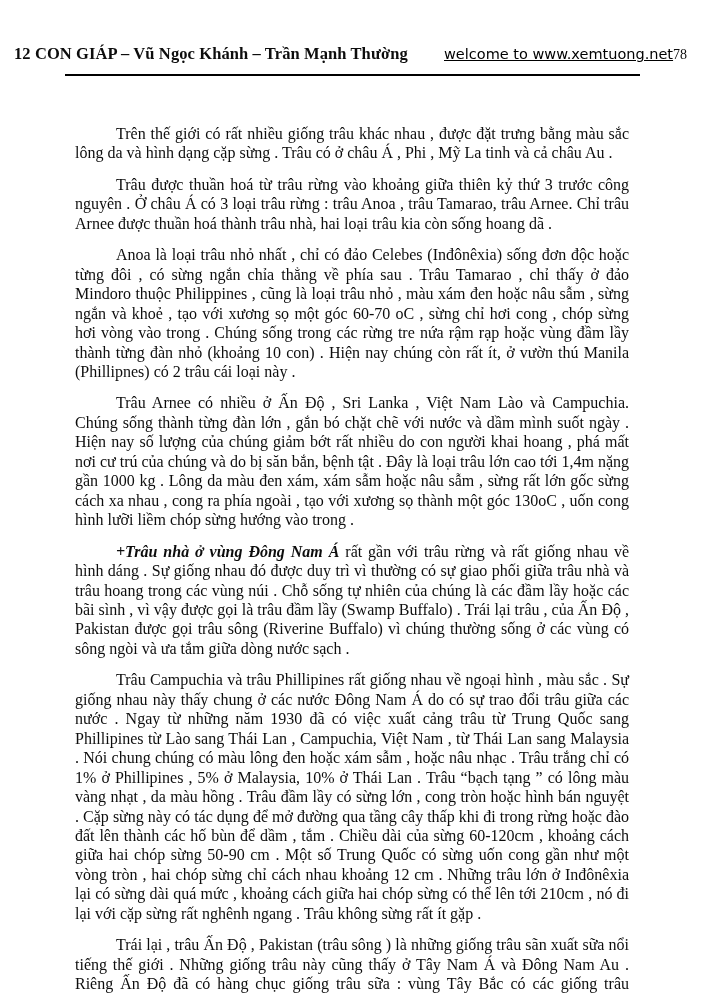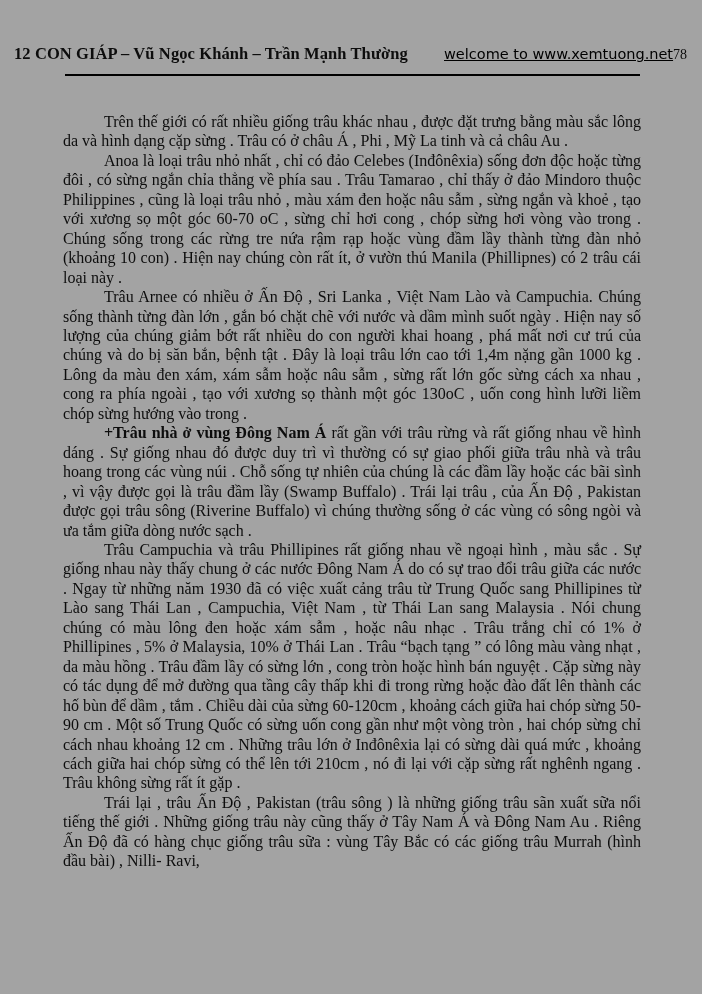--- a/index.html
+++ b/index.html
@@ -7,7 +7,7 @@
     position:relative;
     width:702px; height:994px;
     margin:0 auto;
-    background:#a3a3a3;
+    background:#ffffff;
     font-family:"Liberation Serif","DejaVu Serif",serif;
     color:#0d0d0d;
     overflow:hidden;

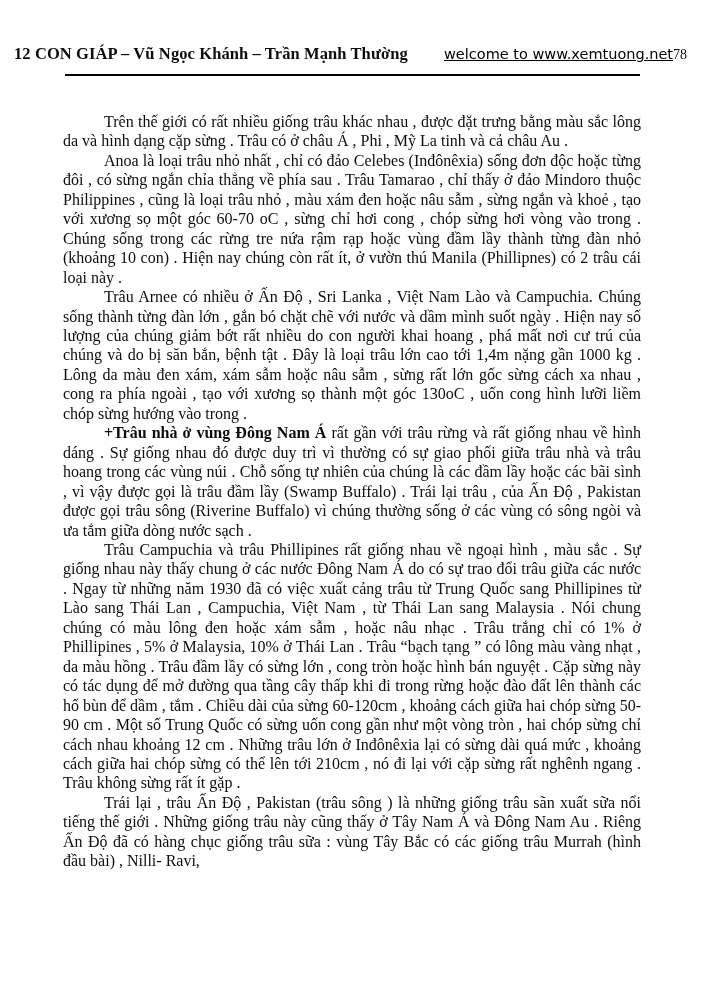--- a/index.html
+++ b/index.html
@@ -47,7 +47,7 @@
     text-align:justify;
   }
   .body-text p {
-    margin:0; padding:0;
+    margin:12px; padding:0;
     text-indent:41px;
   }
   .body-text p.noindent { text-indent:0; }

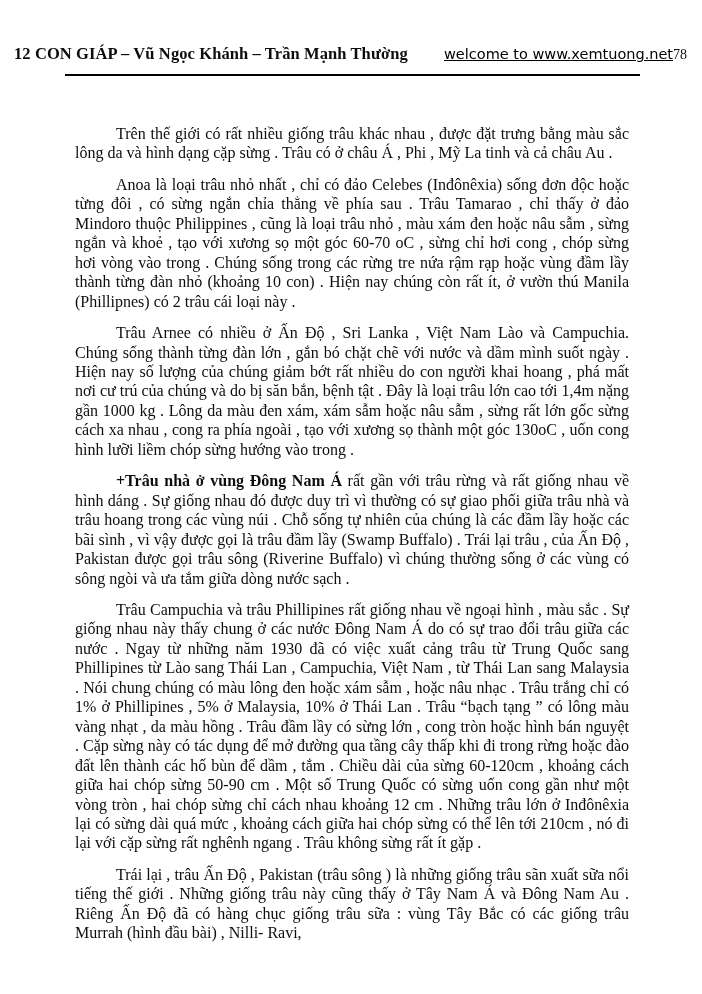--- a/index.html
+++ b/index.html
@@ -68,6 +68,7 @@
 
   <main class="body-text">
     <p>Trên thế giới có rất nhiều giống trâu khác nhau , được đặt trưng bằng màu sắc lông da và hình dạng cặp sừng . Trâu có ở châu Á , Phi , Mỹ La tinh và cả châu Au .</p>
+    <p>Trâu được thuần hoá từ trâu rừng vào khoảng giữa thiên kỷ thứ 3 trước công nguyên . Ở châu Á có 3 loại trâu rừng : trâu Anoa , trâu Tamarao, trâu Arnee. Chỉ trâu Arnee được thuần hoá thành trâu nhà, hai loại trâu kia còn sống hoang dã .</p>
     <p>Anoa là loại trâu nhỏ nhất , chỉ có đảo Celebes (Inđônêxia) sống đơn độc hoặc từng đôi , có sừng ngắn chỉa thẳng về phía sau . Trâu Tamarao , chỉ thấy ở đảo Mindoro thuộc Philippines , cũng là loại trâu nhỏ , màu xám đen hoặc nâu sẫm , sừng ngắn và khoẻ , tạo với xương sọ một góc 60-70 oC  , sừng chỉ hơi cong , chóp sừng hơi vòng vào trong . Chúng sống trong các rừng tre nứa rậm rạp hoặc vùng đầm lầy thành từng đàn nhỏ (khoảng 10 con) . Hiện nay chúng còn rất ít, ở vườn thú Manila (Phillipnes) có 2 trâu cái loại này .</p>
     <p>Trâu Arnee có nhiều ở Ấn Độ , Sri Lanka , Việt Nam Lào và Campuchia. Chúng sống thành từng đàn lớn , gắn bó chặt chẽ với nước và dầm mình suốt ngày . Hiện nay số lượng của chúng giảm bớt rất nhiều do con người khai hoang , phá mất nơi cư trú của chúng và do bị săn bắn, bệnh tật . Đây là loại trâu lớn cao tới 1,4m nặng gần 1000 kg . Lông da màu đen xám, xám sẫm hoặc nâu sẫm , sừng rất lớn gốc sừng cách xa nhau , cong ra phía ngoài , tạo với xương sọ thành một góc 130oC , uốn cong hình lưỡi liềm chóp sừng hướng vào trong .</p>
     <p><span class="lead">+Trâu nhà ở vùng Đông Nam Á</span><span> rất gần với trâu rừng và rất giống nhau về hình dáng . Sự giống  nhau đó được duy trì vì thường có sự giao phối giữa trâu nhà và trâu hoang trong các vùng núi . Chỗ sống tự nhiên của chúng là các đầm lầy hoặc các bãi sình , vì vậy được gọi là trâu đầm lầy (Swamp Buffalo) . Trái lại trâu , của Ấn Độ , Pakistan được gọi trâu sông (Riverine Buffalo) vì chúng thường sống ở các vùng có sông ngòi và ưa tắm giữa dòng nước sạch .</span></p>

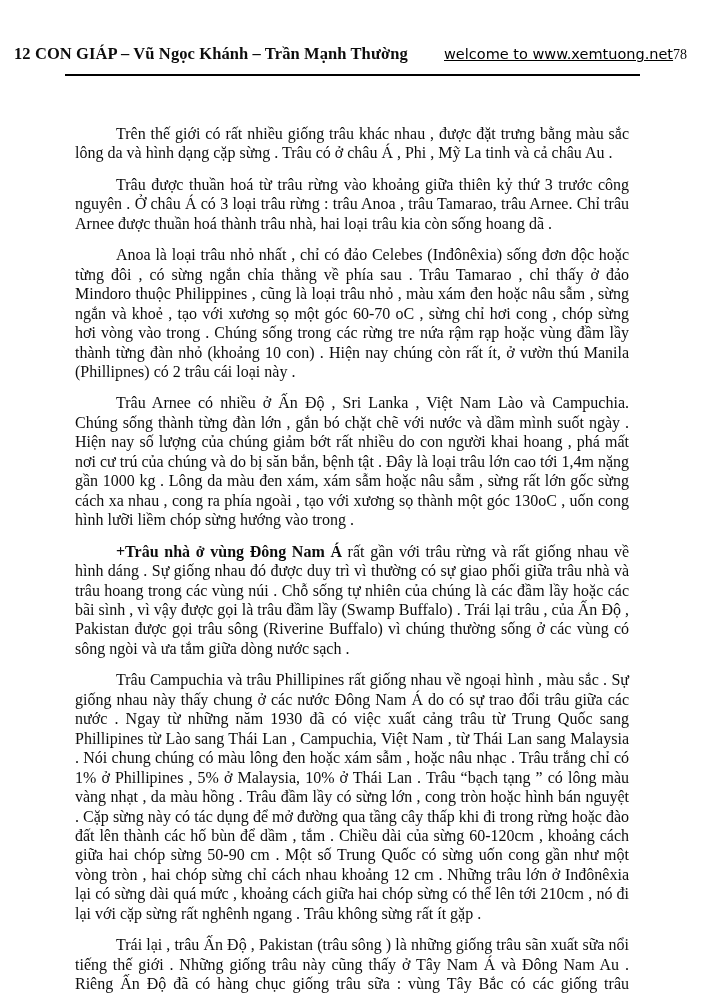--- a/index.html
+++ b/index.html
@@ -51,7 +51,7 @@
     text-indent:41px;
   }
   .body-text p.noindent { text-indent:0; }
-  .lead { font-weight:bold; }
+  .lead { font-weight:bold; font-style:italic; }
 </style>
 </head>
 <body>

